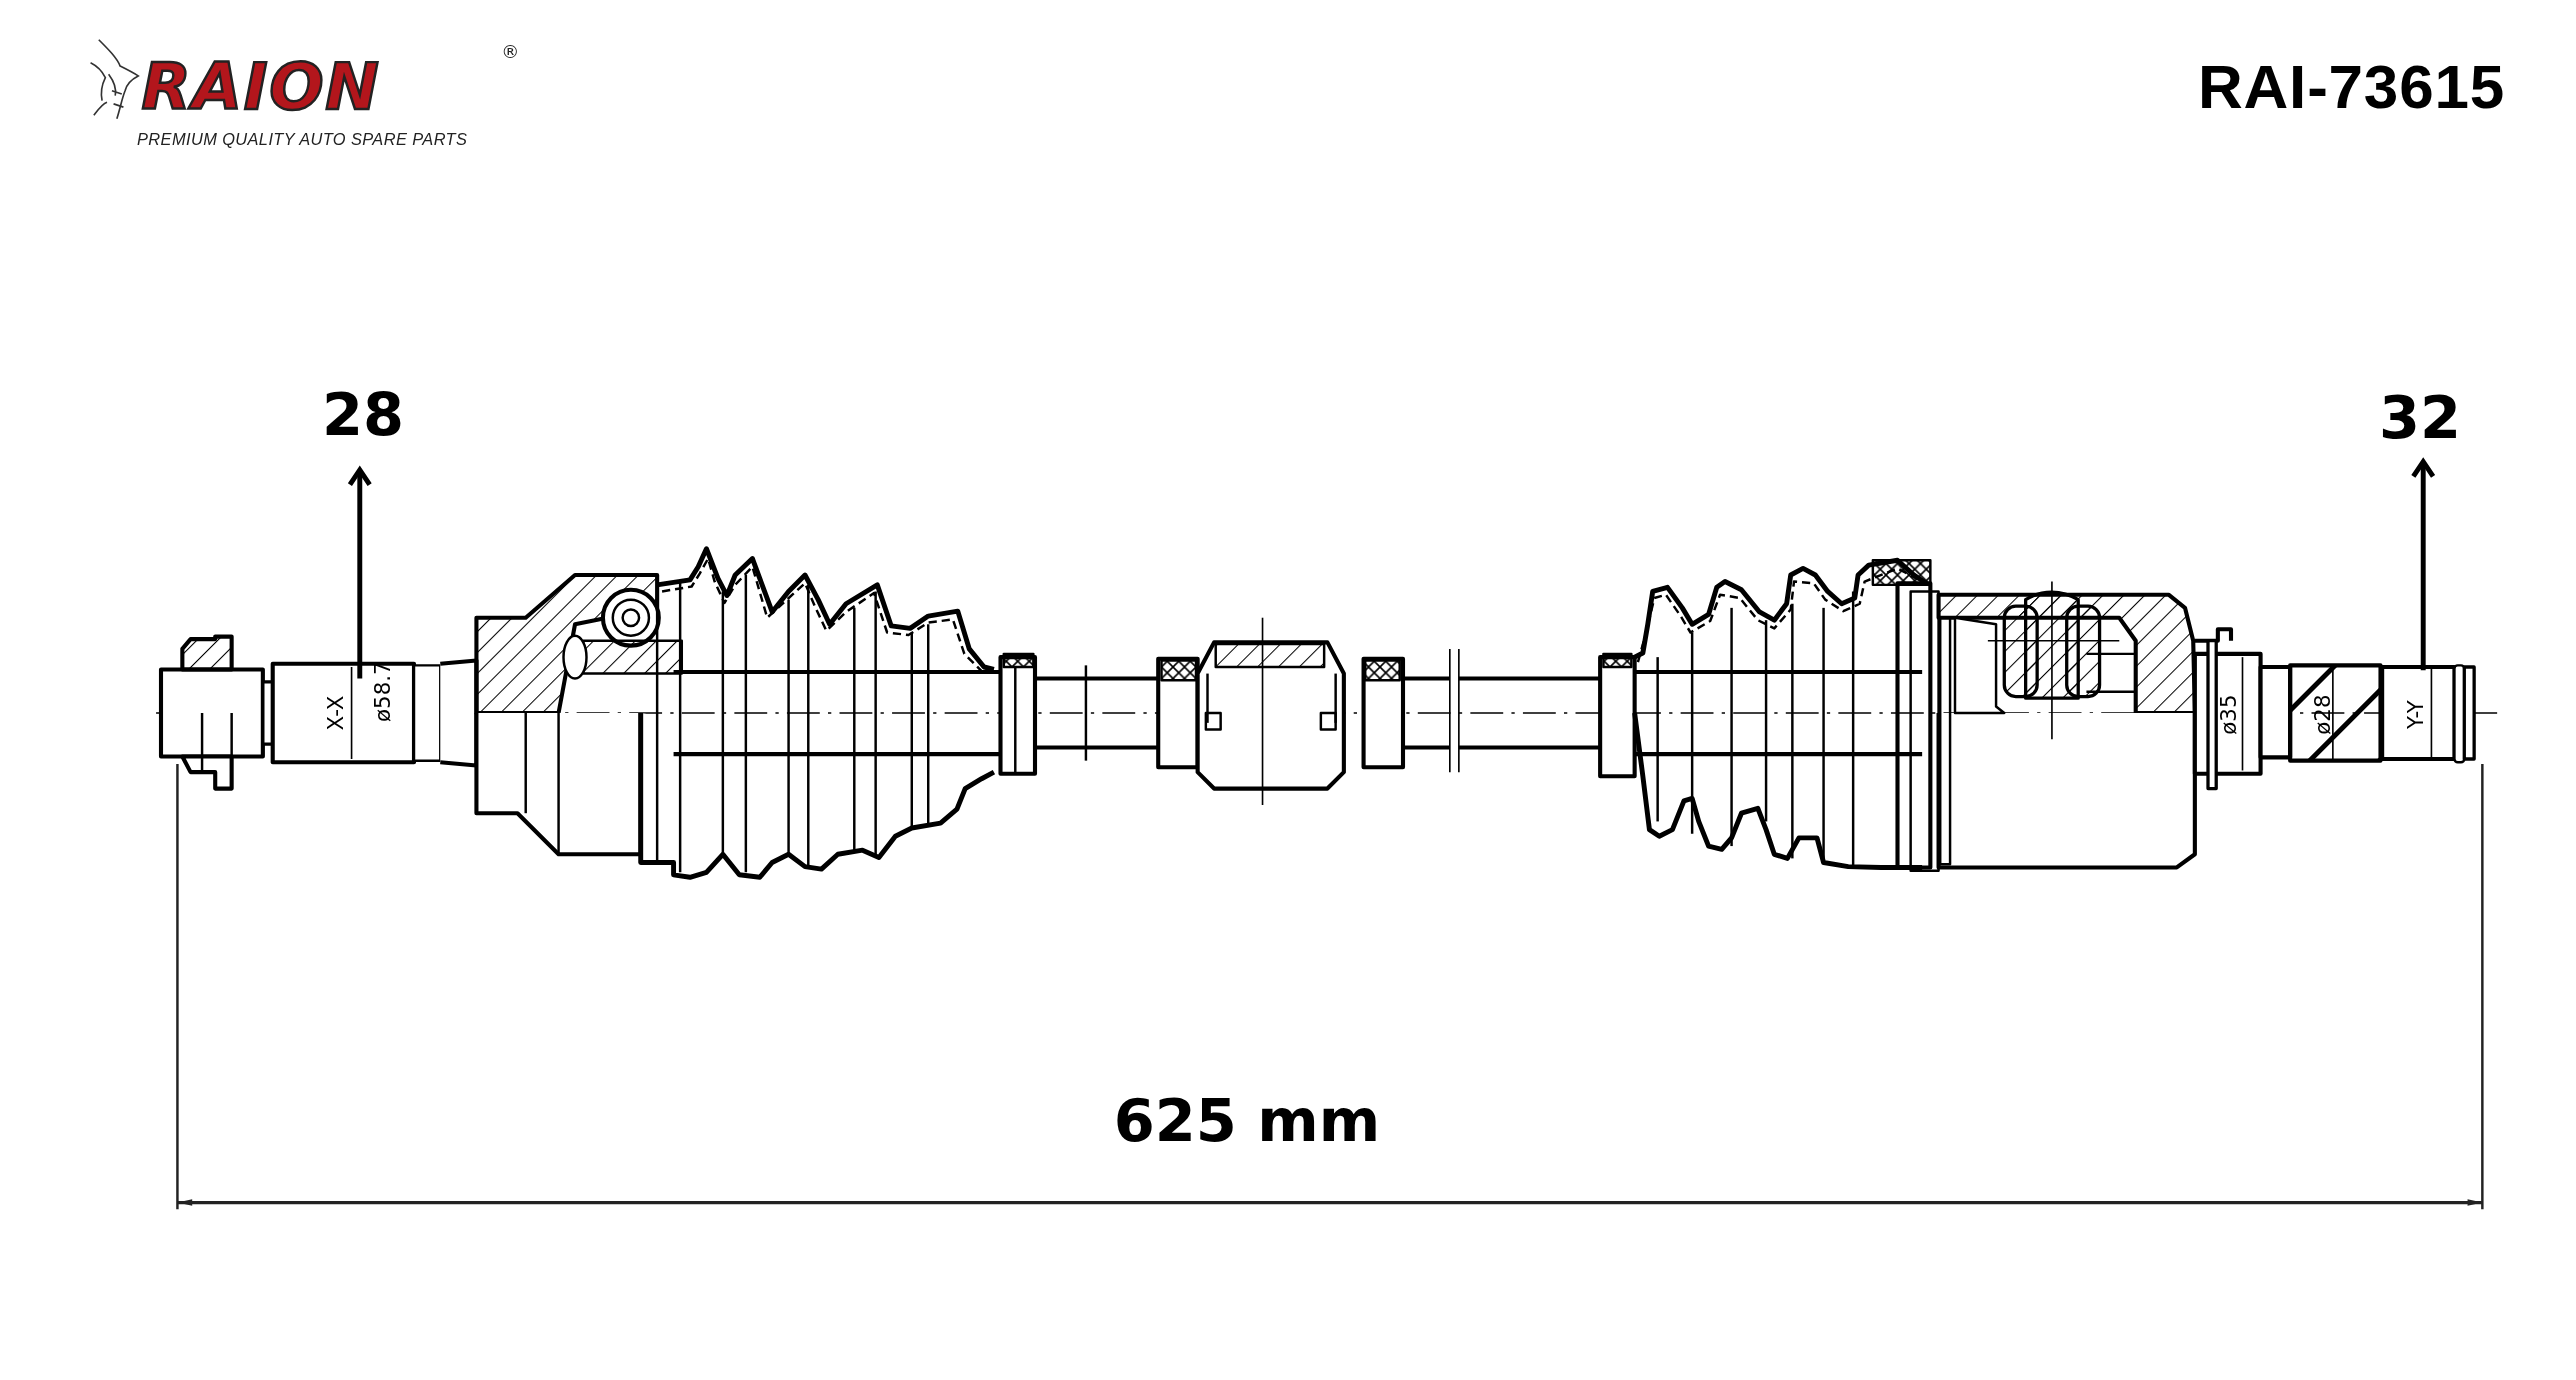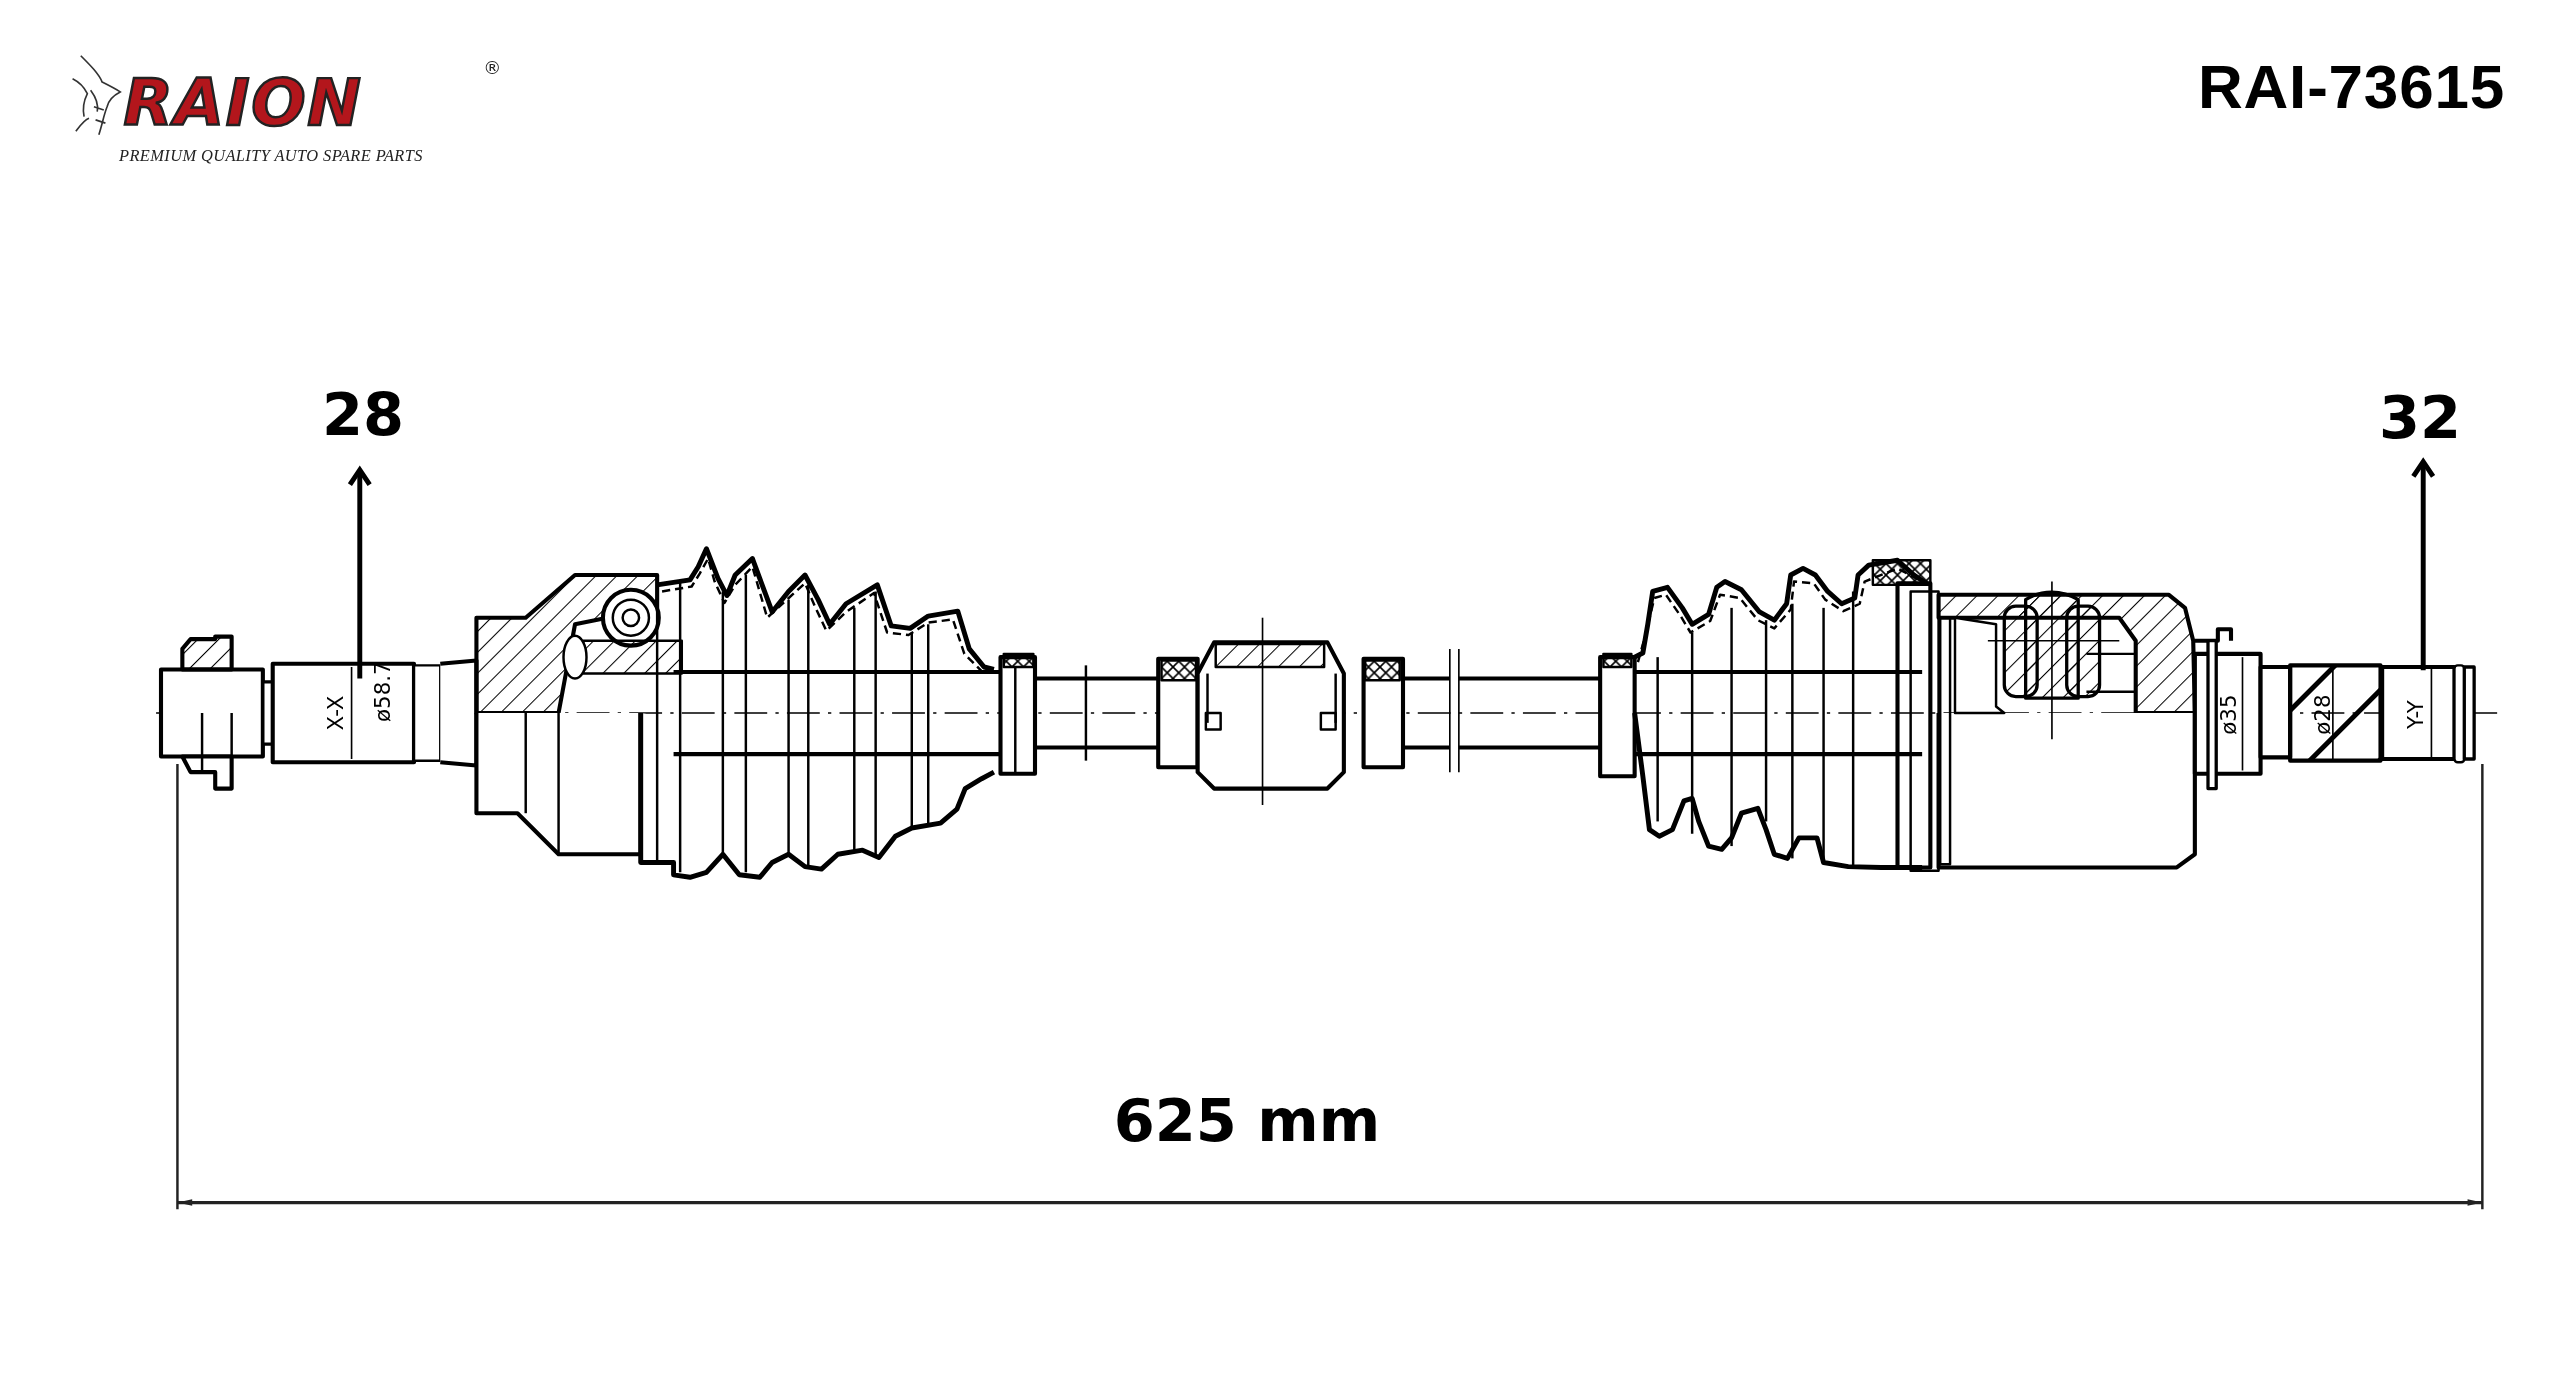--- a/index.html
+++ b/index.html
@@ -6,7 +6,7 @@
   body { width: 2576px; height: 1380px; position: relative; overflow: hidden;
          font-family: "DejaVu Sans", sans-serif; color: #000; }
   .abs { position: absolute; }
-  #logo { left: 66px; top: 33px; width: 460px; height: 123px; margin-top: 16px; }
+  #logo { left: 84px; top: 33px; width: 460px; height: 123px; }
   .brand-tag { position: absolute; left: 53px; top: 97px; font-family: Liberation Serif, serif;
                font-size: 16.4px; letter-spacing: 0.4px; font-style: italic; color: #222; white-space: nowrap; }
   .part-no { right: 71px; top: 51px; font-family: Liberation Sans, sans-serif; font-weight: bold;

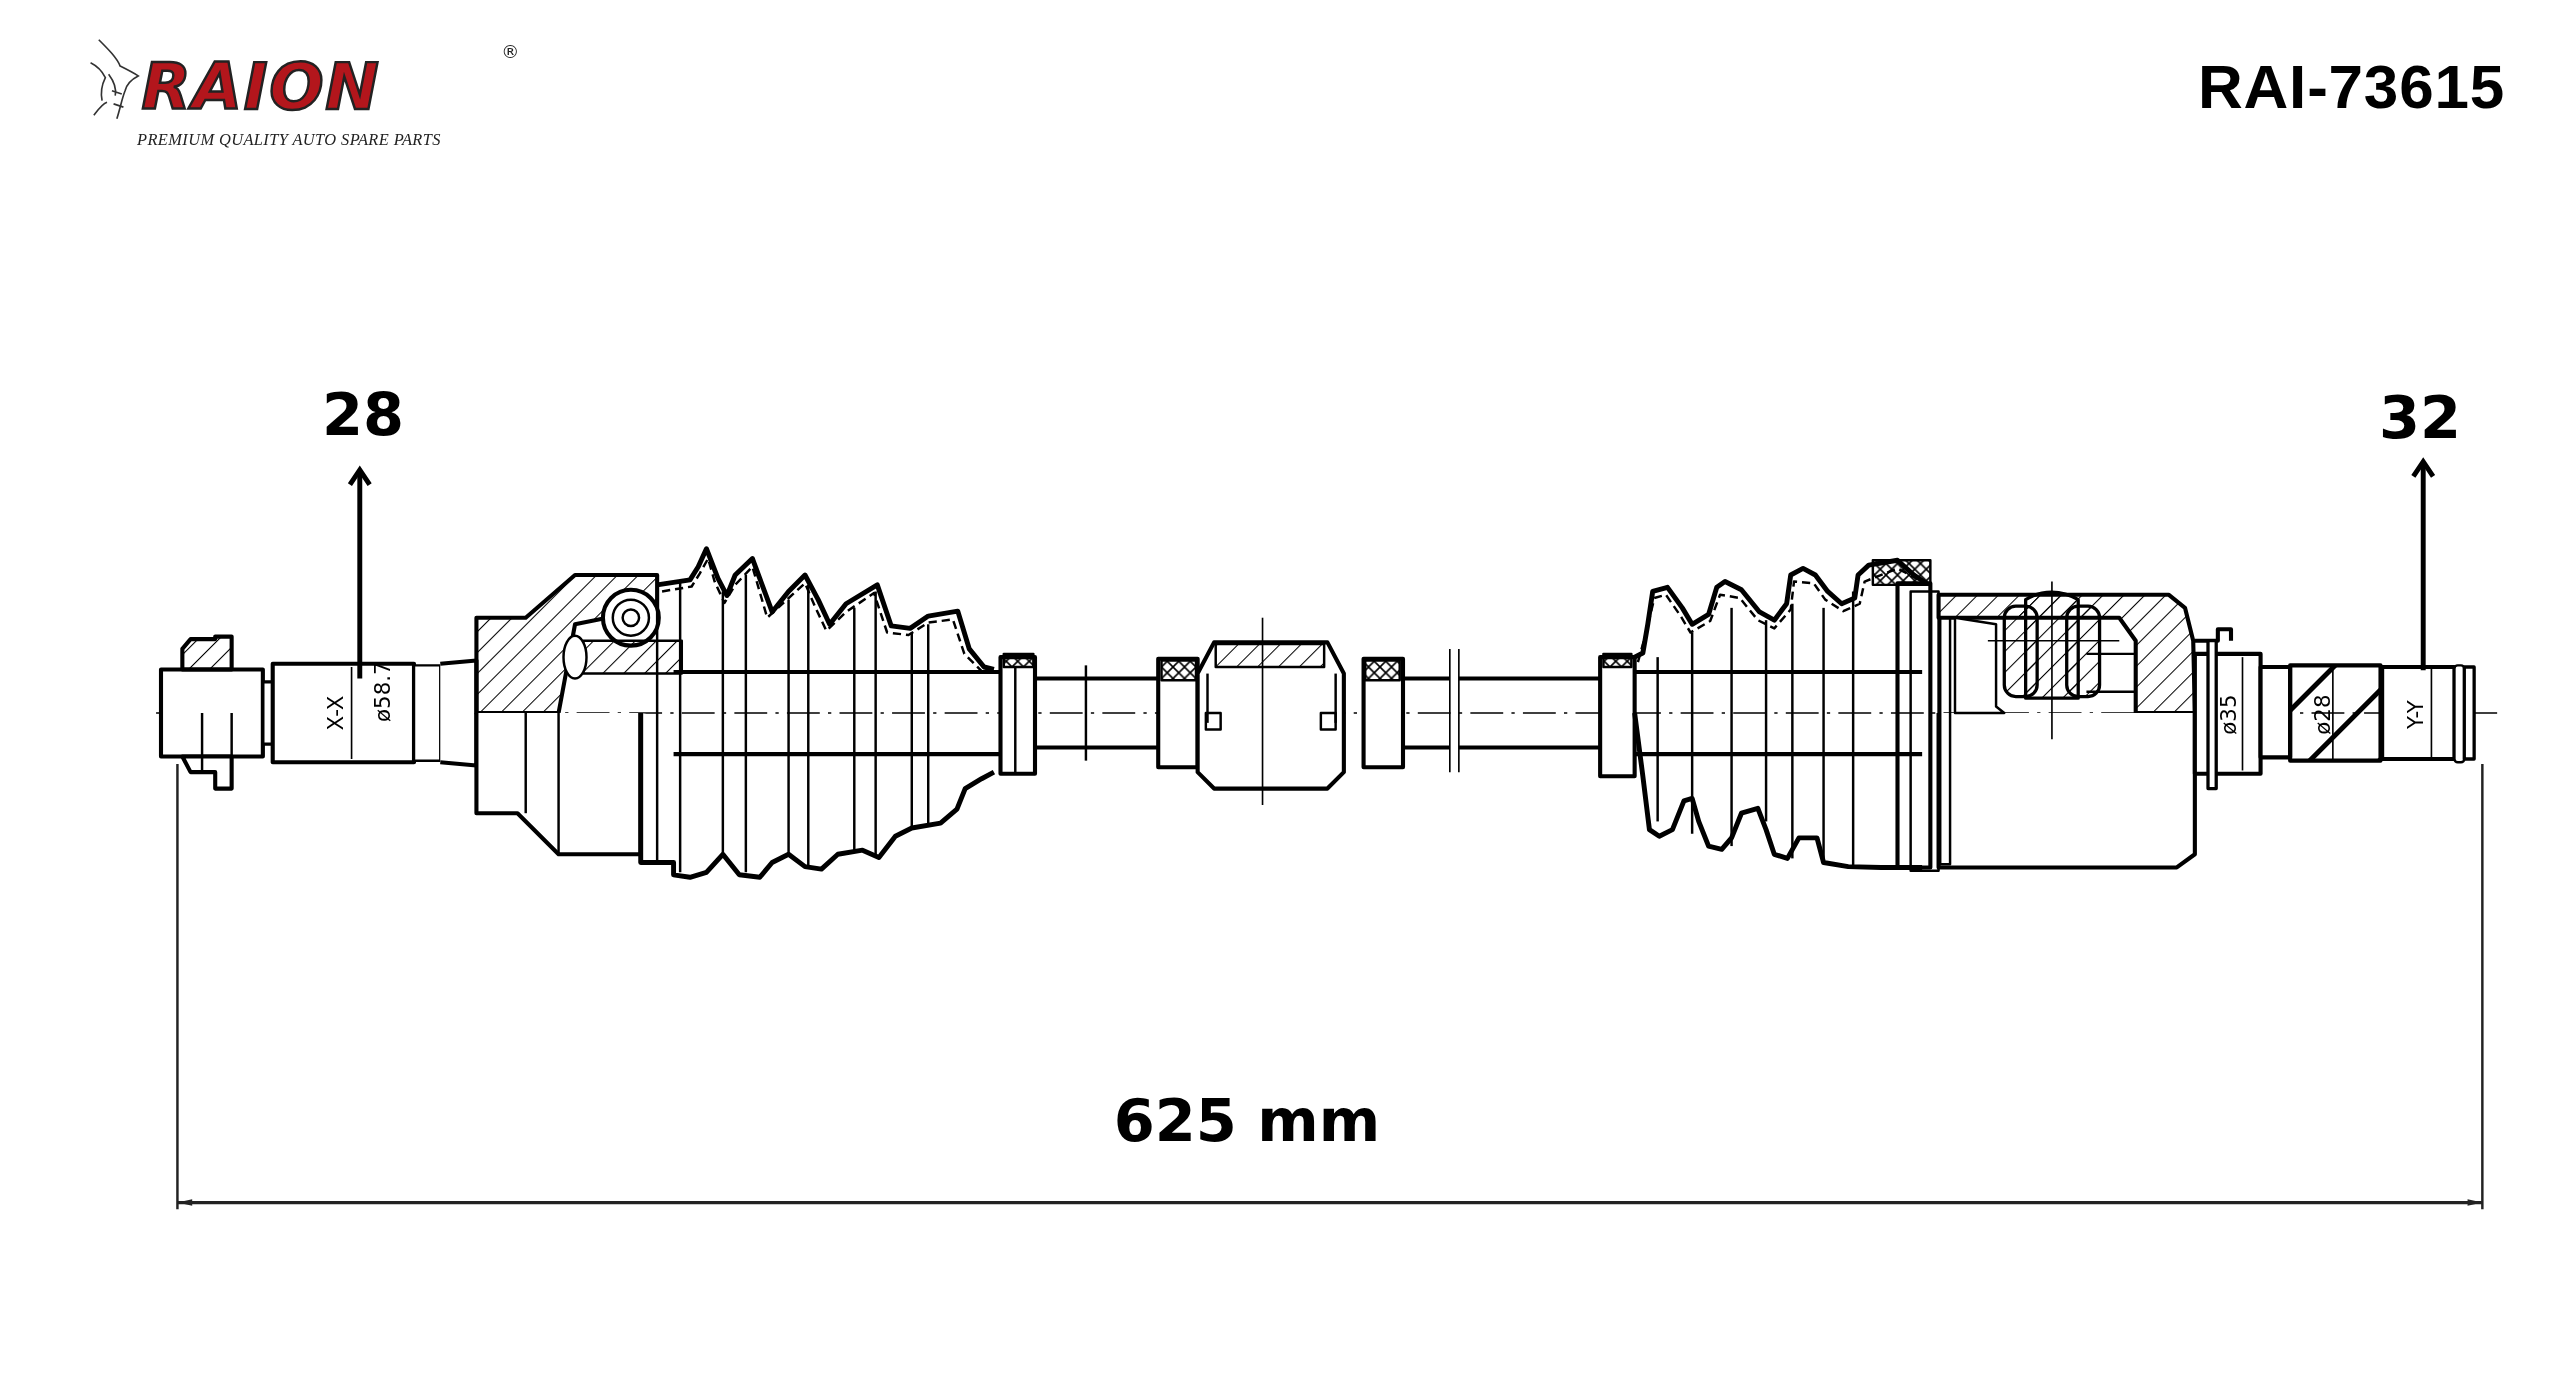--- a/index.html
+++ b/index.html
@@ -7,7 +7,7 @@
          font-family: "DejaVu Sans", sans-serif; color: #000; }
   .abs { position: absolute; }
   #logo { left: 84px; top: 33px; width: 460px; height: 123px; }
-  .brand-tag { position: absolute; left: 53px; top: 97px; font-family: Liberation Serif, serif;
+  .brand-tag { position: absolute; left: 53px; top: 97px; font-family: Liberation Sans, sans-serif;
                font-size: 16.4px; letter-spacing: 0.4px; font-style: italic; color: #222; white-space: nowrap; }
   .part-no { right: 71px; top: 51px; font-family: Liberation Sans, sans-serif; font-weight: bold;
              font-size: 62px; letter-spacing: 0.8px; color: #000; }

